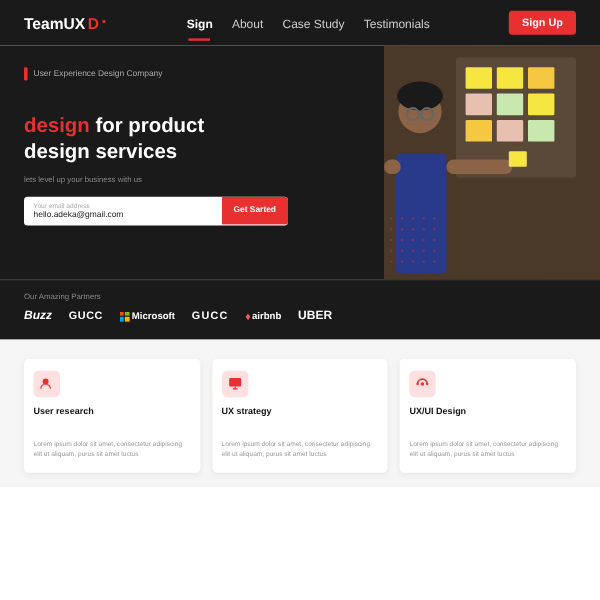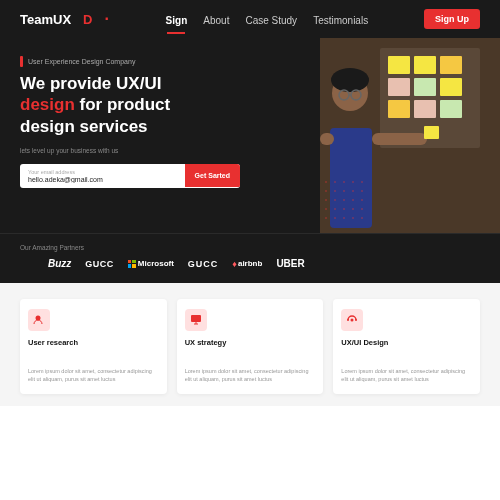--- a/index.html
+++ b/index.html
@@ -20,7 +20,7 @@
       font-size: 13px;
       display: flex;
       align-items: center;
-      gap: 12px;
+      gap: 2px;
     }
     .logo-x { color: #e83030; }
     .logo-dot { color: #e83030; font-size: 16px; line-height: 1; }

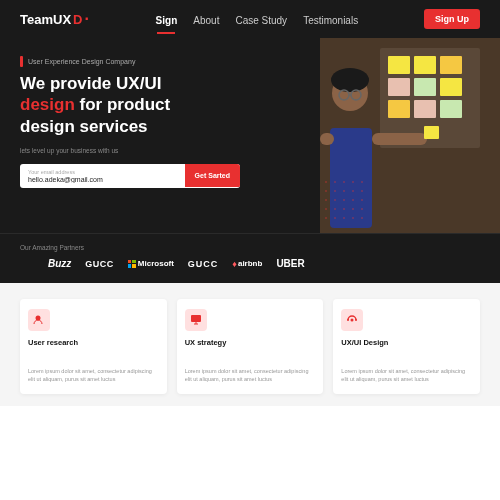--- a/index.html
+++ b/index.html
@@ -291,7 +291,7 @@
       <span class="hero-tag-text">User Experience Design Company</span>
     </div>
     <h1 class="hero-title">
-      <span>We provide UX/UI</span><br>
+      <br>
       <span class="red">design</span><span> for product</span><br>
       <span>design services</span>
     </h1>

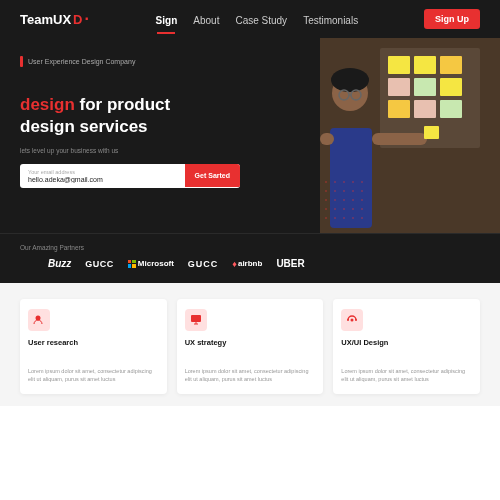--- a/index.html
+++ b/index.html
@@ -198,9 +198,7 @@
     }
     .partners-logos {
       display: flex;
-      align-items: center;
       gap: 14px;
-      margin-left: 28px;
     }
     .partner-logo {
       color: #fff;

